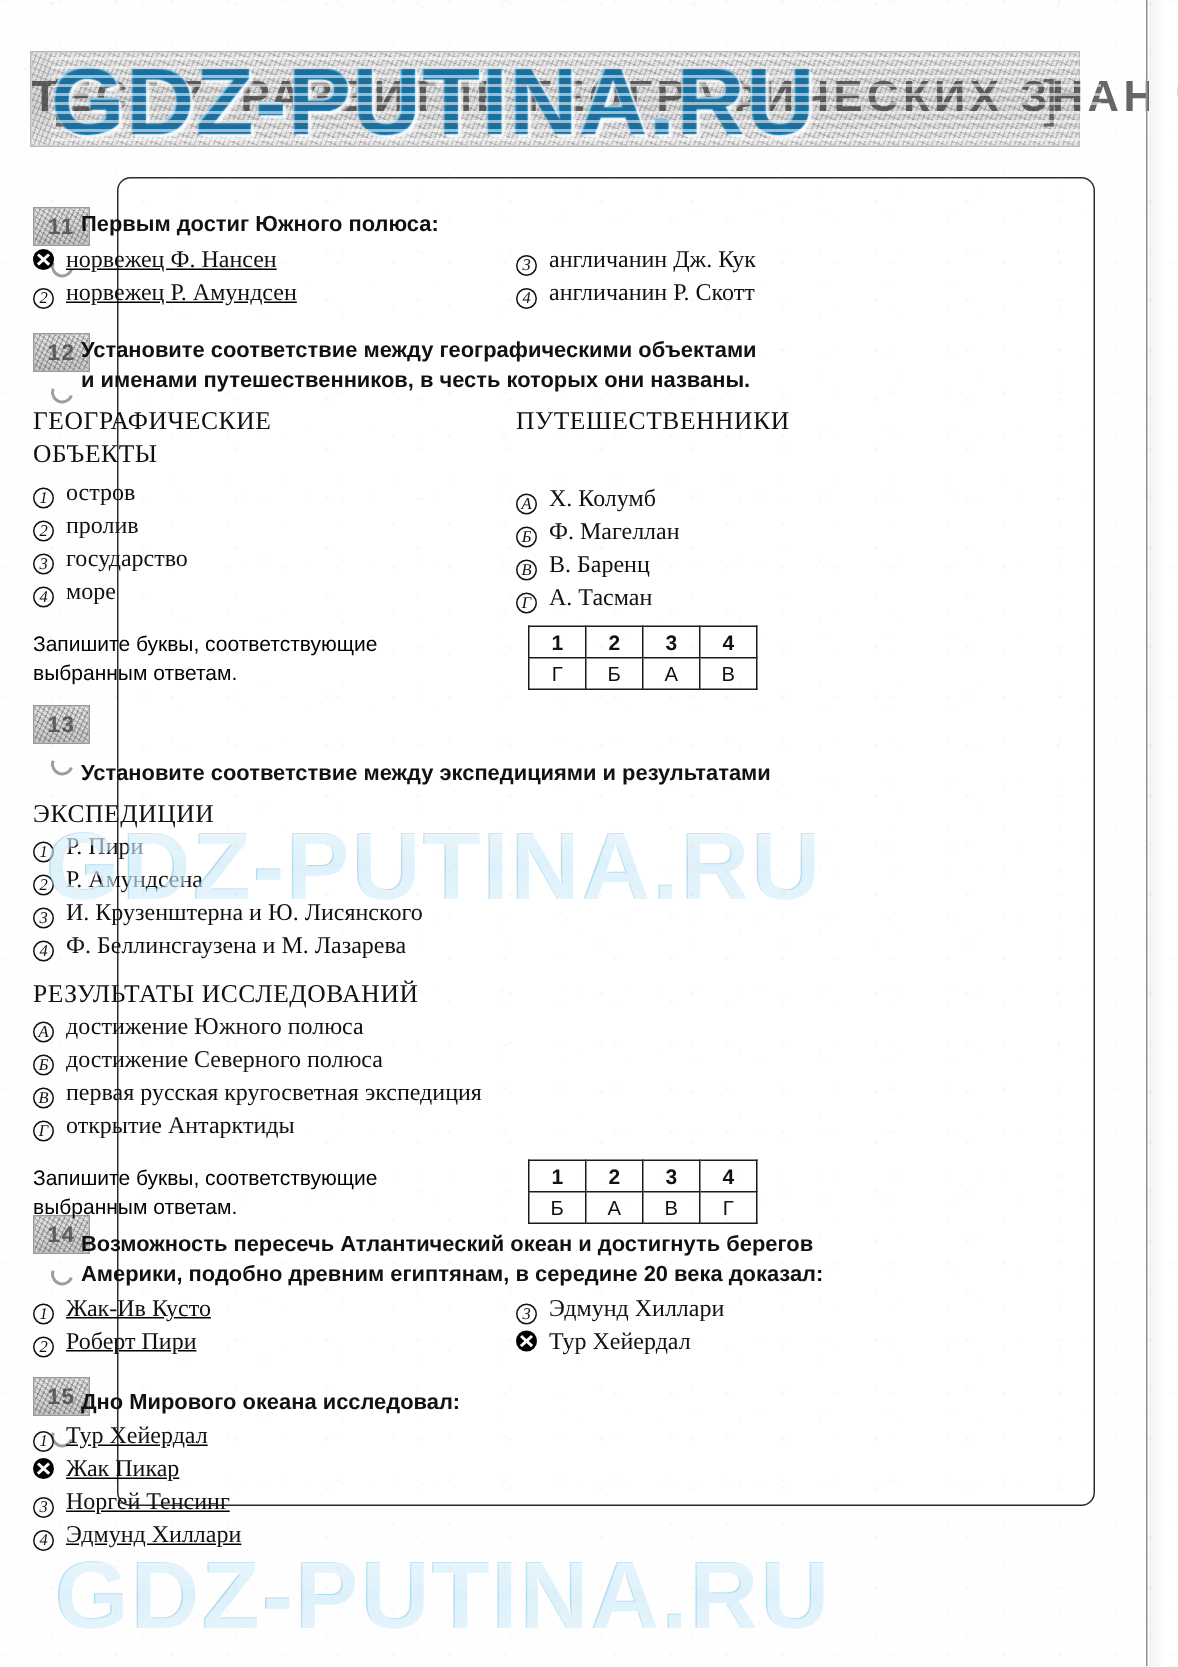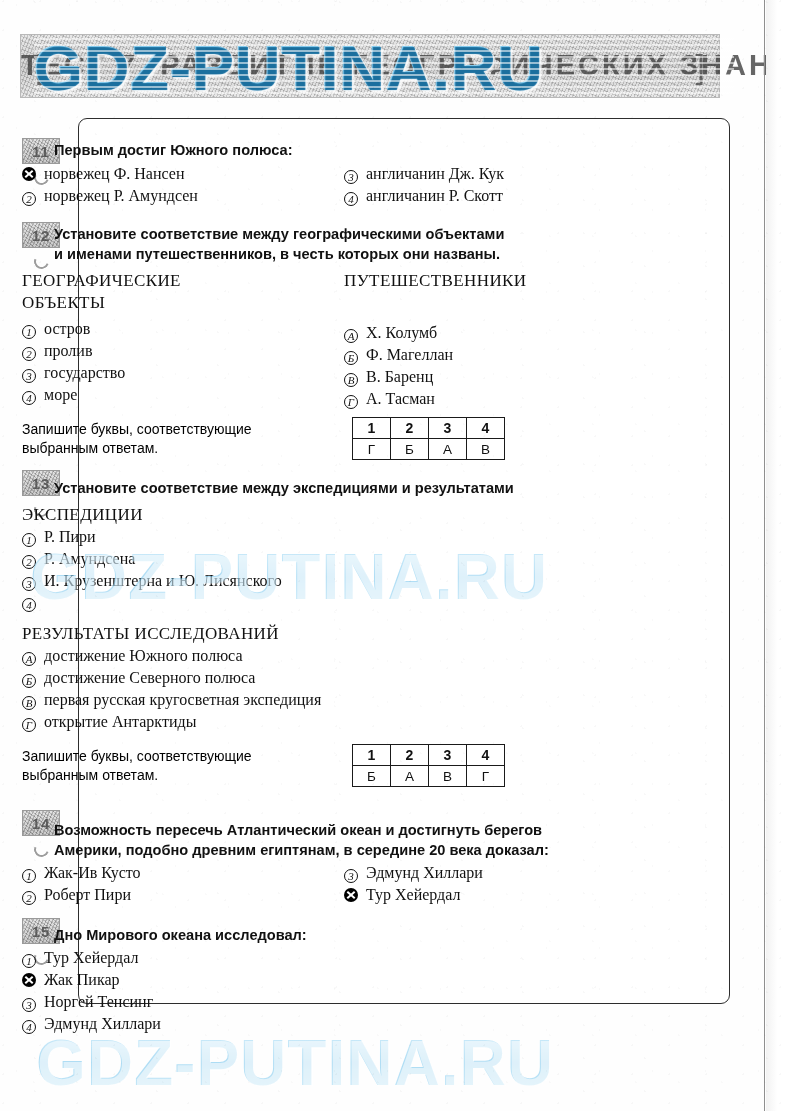--- a/index.html
+++ b/index.html
@@ -137,7 +137,7 @@
     line-height: 20px;
     margin-left: 32px;
   }
-  .opts { position: relative; margin-top: 1px; }
+  .opts { position: relative; margin-top: 1px; text-decoration: underline; }
   .opt {
     display: flex;
     align-items: baseline;

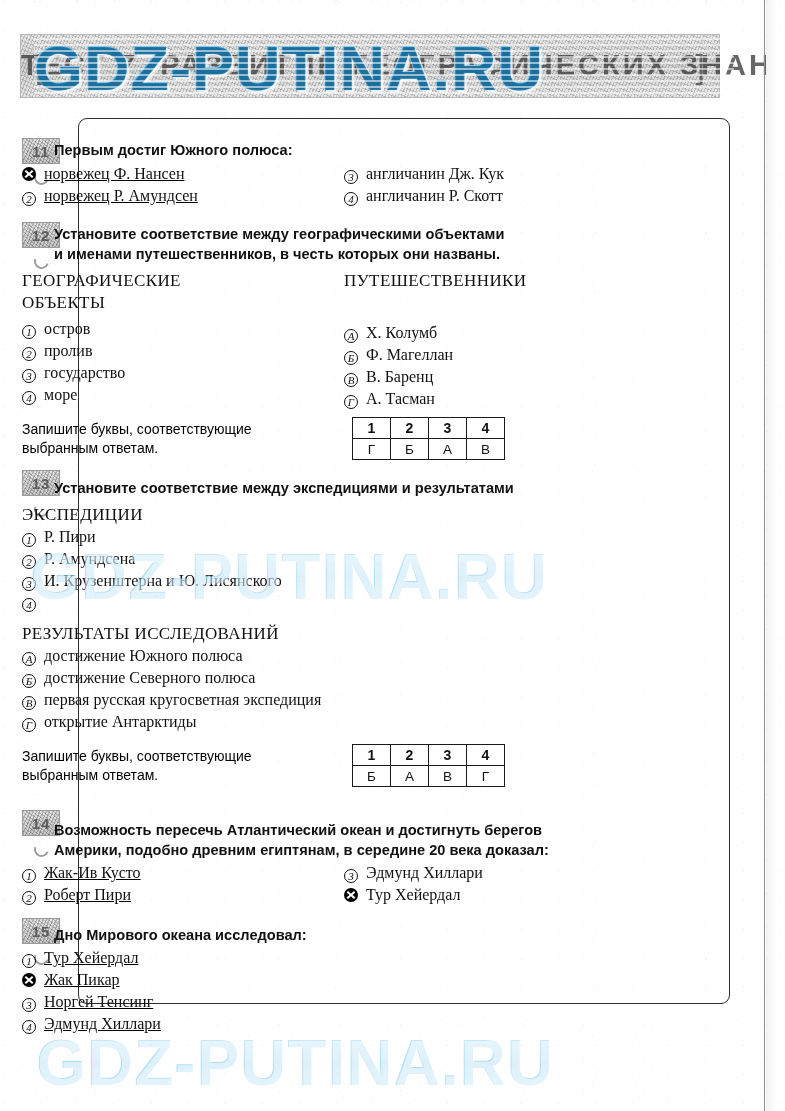--- a/index.html
+++ b/index.html
@@ -406,7 +406,7 @@
     </div>
   </div>
 
-  <div class="q" style="top:478px">
+  <div class="q" style="top:506px">
     <div class="stem">Установите соответствие между экспедициями и результатами</div>
 
     <div class="subhead" style="margin-top:6px">ЭКСПЕДИЦИИ</div>

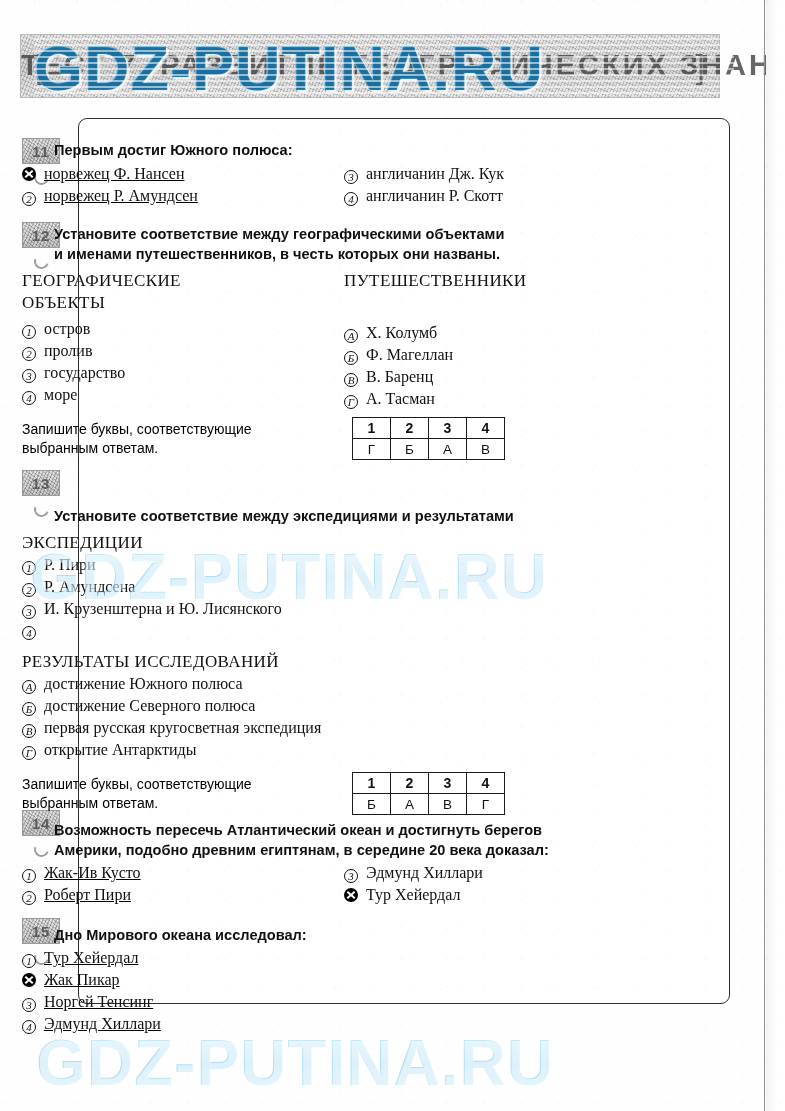--- a/index.html
+++ b/index.html
@@ -425,6 +425,7 @@
         </div>
       <div class="opt">
           <span class="bullet"><i class="marker-circ">4</i></span>
+          <span>Ф. Беллинсгаузена и М. Лазарева</span>
         </div>
     </div>
 

